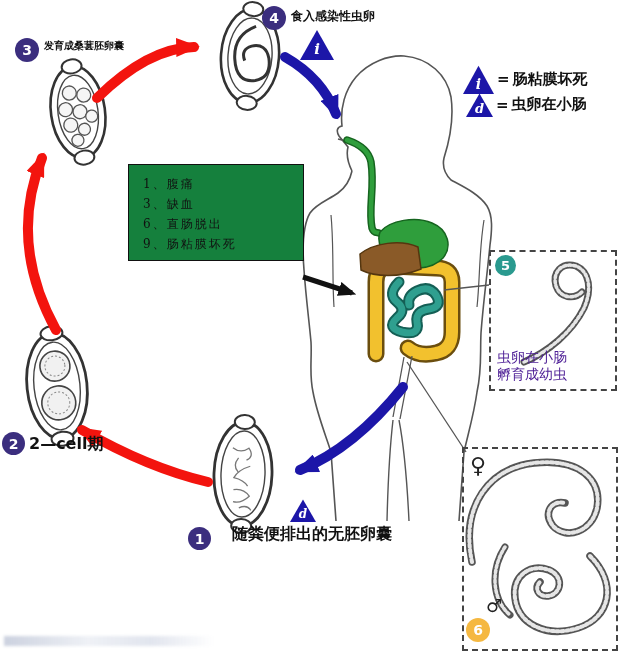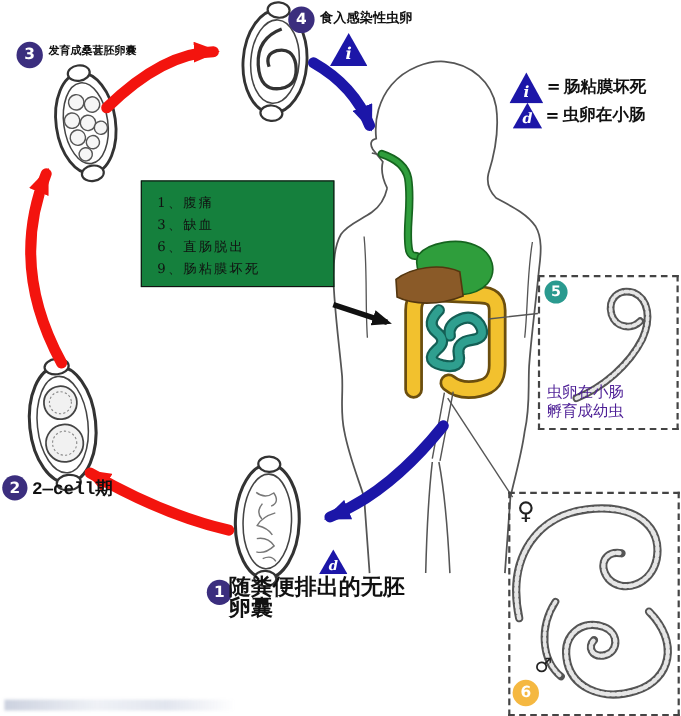--- a/index.html
+++ b/index.html
@@ -193,7 +193,7 @@
   <div class="caption5 ov" style="left:497px;top:366px;">孵育成幼虫</div>
 
   <div class="ov numcircle" style="left:2px;top:432px;width:23px;height:23px;font-size:14px;">2</div>
-  <div class="ov steplabel" style="left:29px;top:434px;font-size:16px;font-family:Liberation Mono, monospace;">2—cell期</div>
+  <div class="ov steplabel" style="left:29px;top:434px;font-size:16px;">2—cell期</div>
 
   <div class="ov tri" style="left:290px;top:498px;width:26px;height:23px;font-size:12px;padding-bottom:1px;">d</div>
   <div class="ov numcircle" style="left:188px;top:527px;width:23px;height:23px;font-size:14px;">1</div>

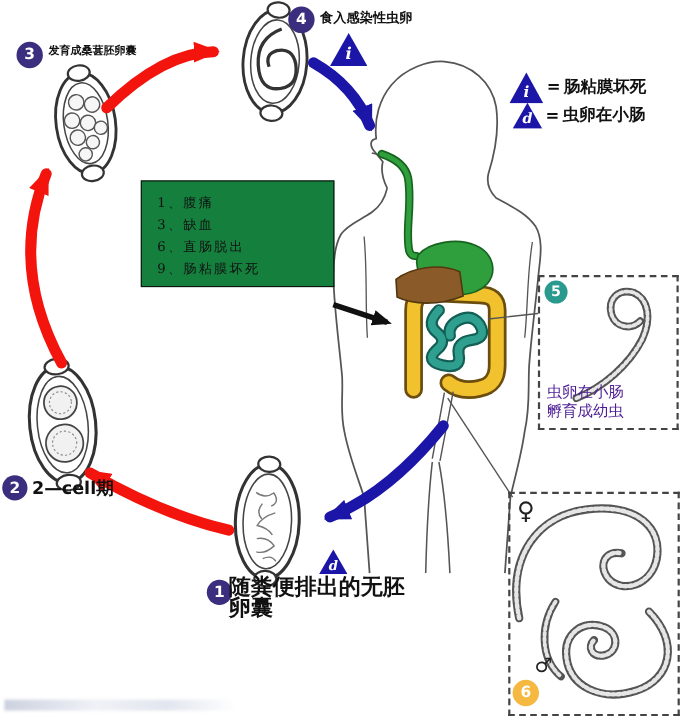--- a/index.html
+++ b/index.html
@@ -197,7 +197,7 @@
 
   <div class="ov tri" style="left:290px;top:498px;width:26px;height:23px;font-size:12px;padding-bottom:1px;">d</div>
   <div class="ov numcircle" style="left:188px;top:527px;width:23px;height:23px;font-size:14px;">1</div>
-  <div class="ov steplabel" style="left:208px;top:524px;font-size:20px;width:160px;line-height:19px;">随粪便排出的无胚卵囊</div>
+  <div class="ov steplabel" style="left:232px;top:524px;font-size:16px;width:160px;line-height:19px;">随粪便排出的无胚卵囊</div>
 
   <div class="ov insetbox" style="left:462px;top:447px;width:152px;height:200px;z-index:2;"></div>
   <div class="sexsym" style="left:470px;top:453px;font-size:22px;">♀</div>

